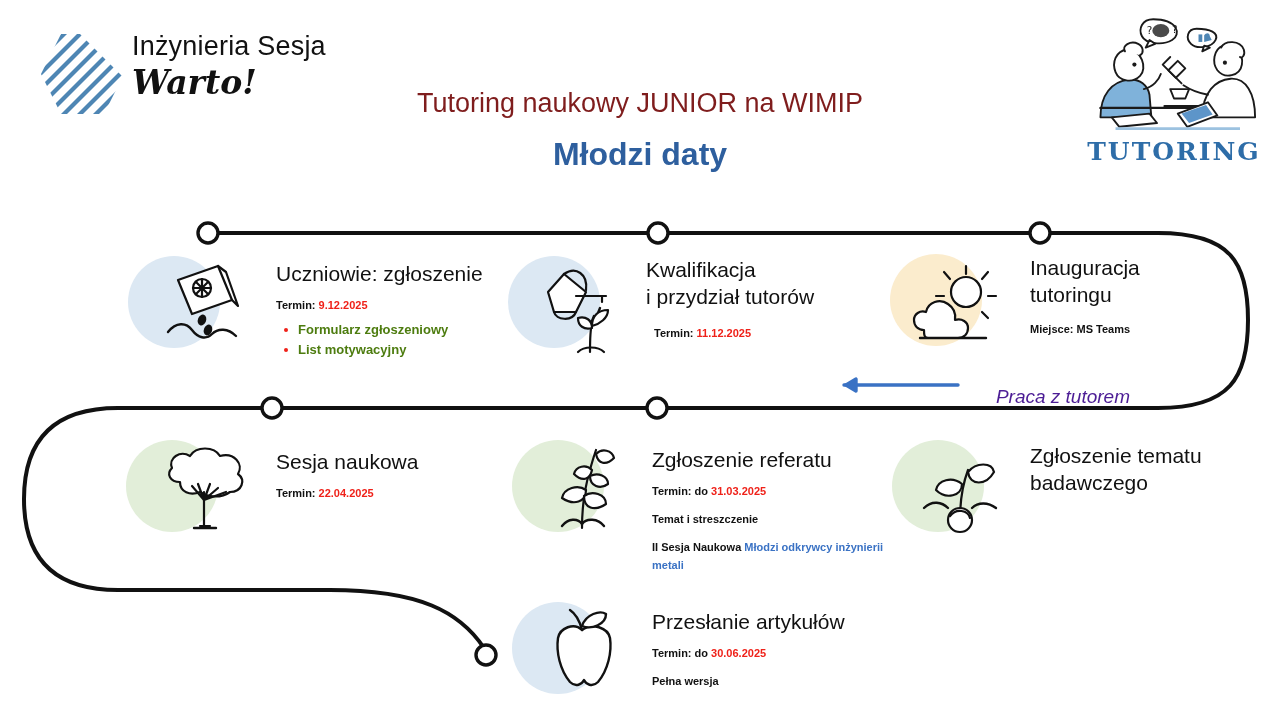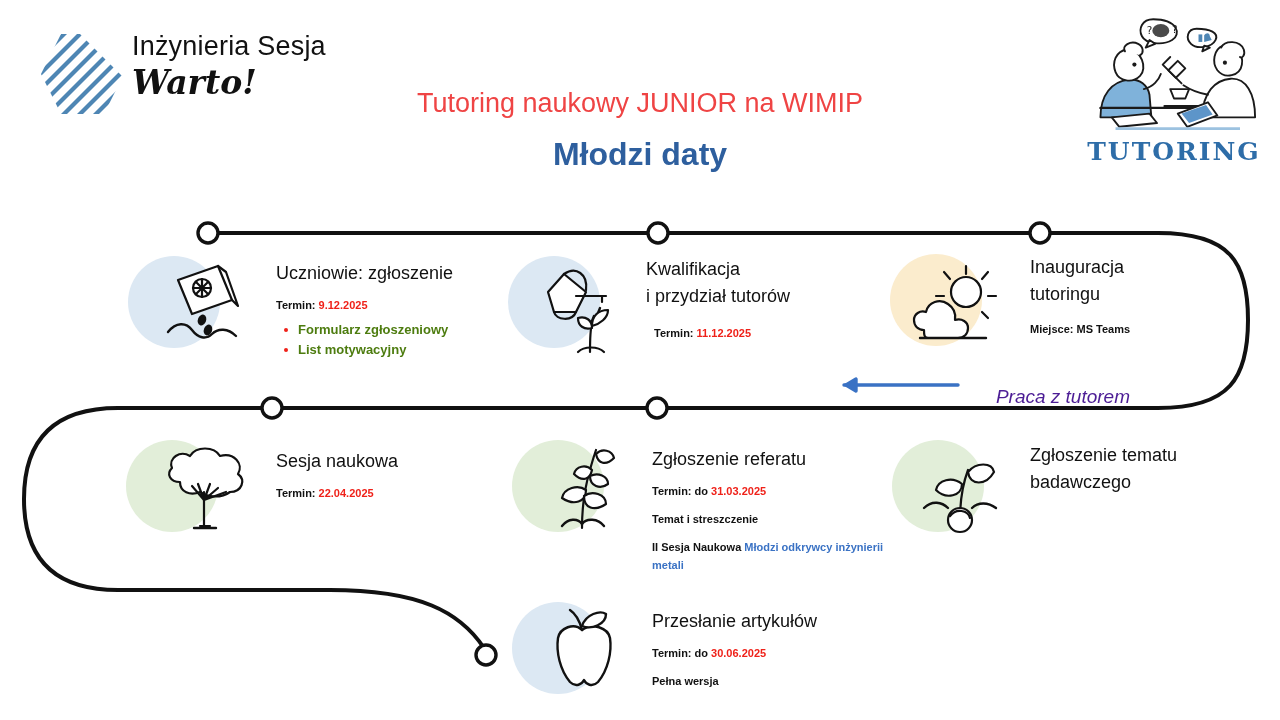--- a/index.html
+++ b/index.html
@@ -25,7 +25,7 @@
   
   .title-main{
     position:absolute;left:0;top:86px;width:1280px;text-align:center;
-    font-size:27px;line-height:34px;color:#ef4444;font-weight:400;
+    font-size:27px;line-height:34px;color:#7f1d1d;font-weight:400;
   }
   .title-sub{
     position:absolute;left:0;top:134px;width:1280px;text-align:center;

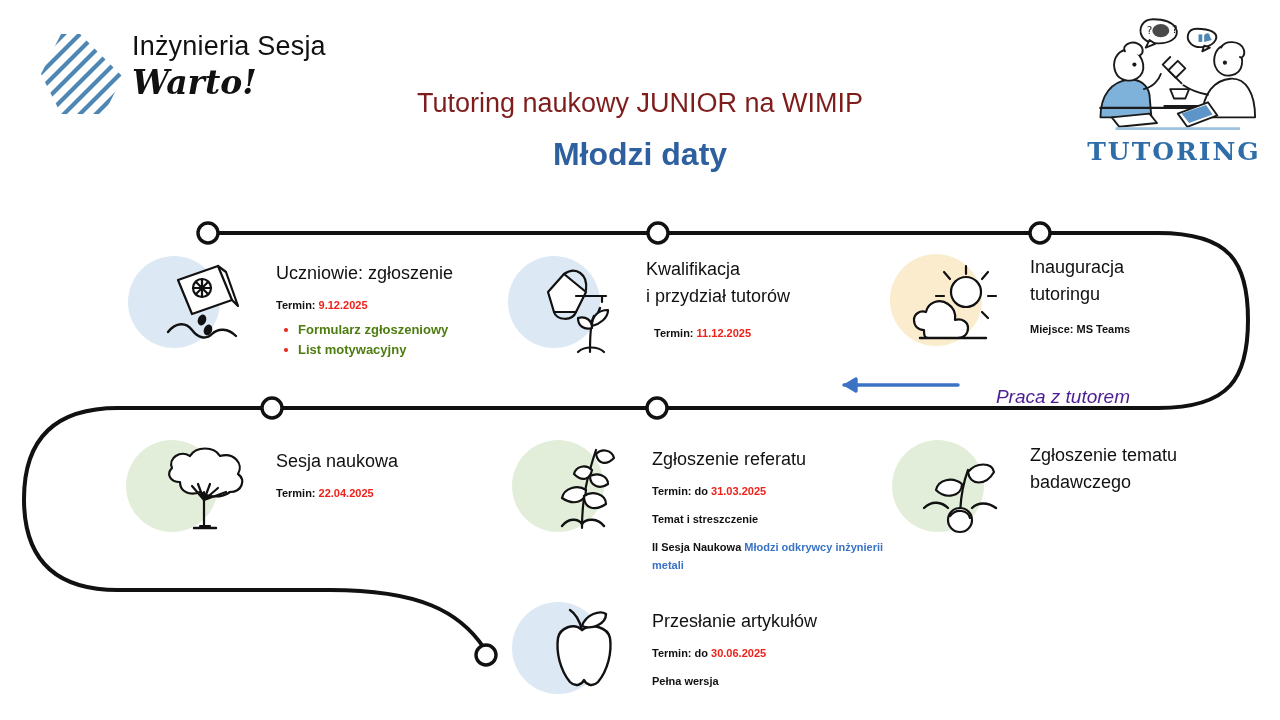--- a/index.html
+++ b/index.html
@@ -49,7 +49,7 @@
   .item-icon{position:absolute;}
   .item-body{position:absolute;}
   .item-head{
-    font-size:18px;line-height:27px;color:#111;font-weight:400;white-space:pre-line;
+    font-size:21px;line-height:27px;color:#111;font-weight:400;white-space:pre-line;
   }
   .item-meta{margin-top:9px;}
   .meta-row{

